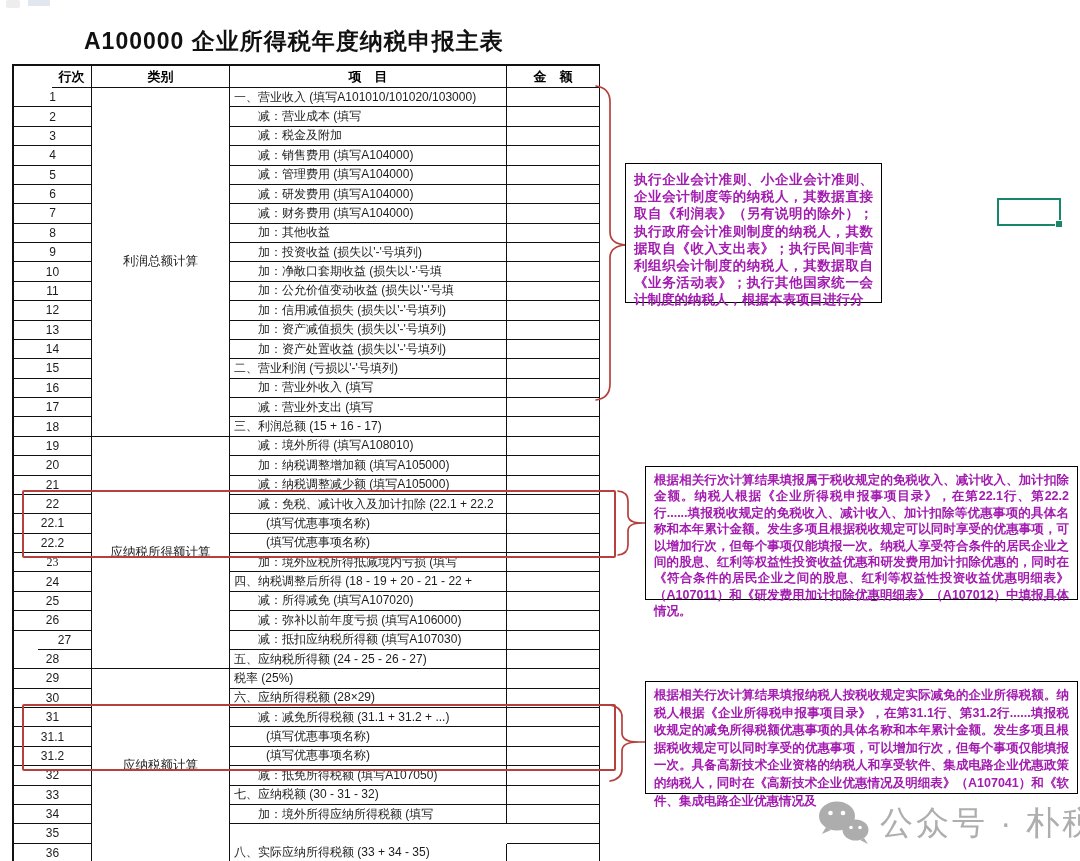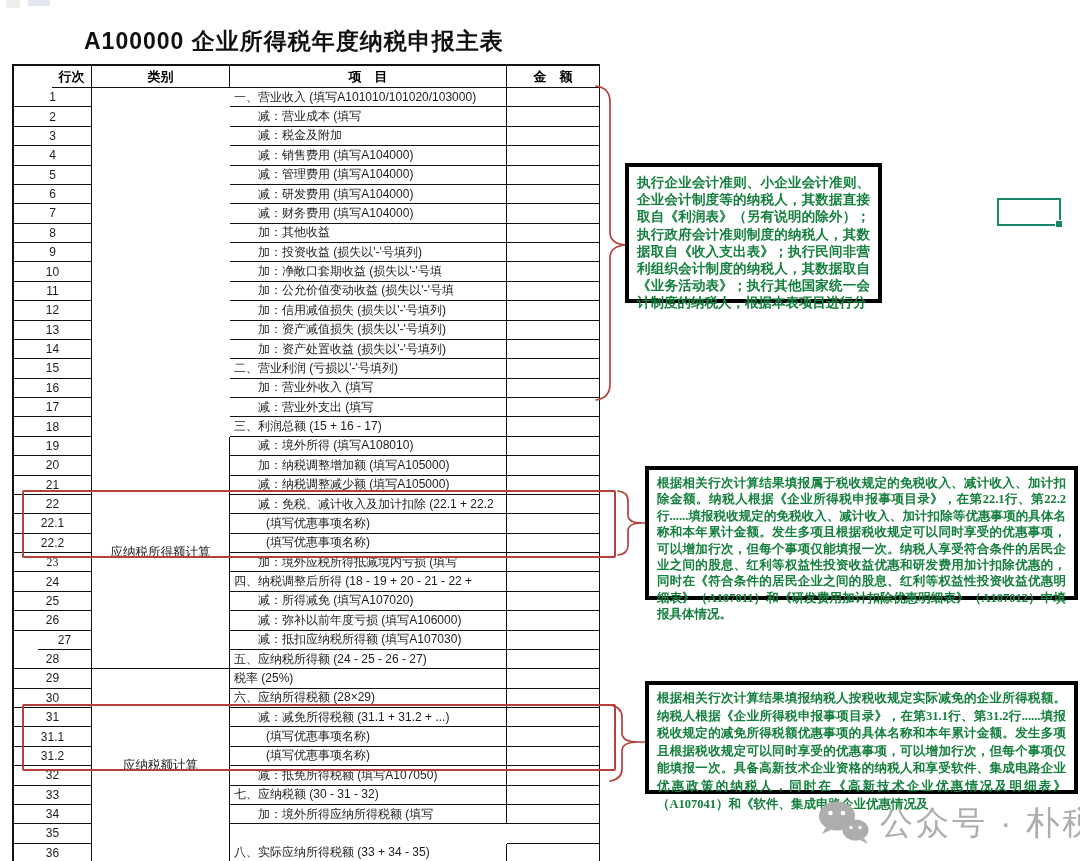--- a/index.html
+++ b/index.html
@@ -38,8 +38,8 @@
   .brace path{fill:none;stroke:#b5403c;stroke-width:1.7px;stroke-linecap:round;}
 
   
-  .note{position:absolute;box-sizing:border-box;border:4px solid #000000;background:#fff;
-        color:#15803d;font-weight:700;text-align:justify;font-family:Liberation Serif, serif;}
+  .note{position:absolute;box-sizing:border-box;border:1px solid #000000;background:#fff;
+        color:#a21caf;font-weight:700;text-align:justify;}
   .note-1{left:625px;top:163px;width:257px;height:140px;font-size:13.5px;line-height:17.2px;padding:7px 8px;}
   .note-2{left:645px;top:466px;width:433px;height:134px;font-size:12.5px;line-height:16.4px;padding:5px 8px;}
   .note-3{left:645px;top:681px;width:433px;height:113px;font-size:12.5px;line-height:17.6px;padding:5px 8px;}

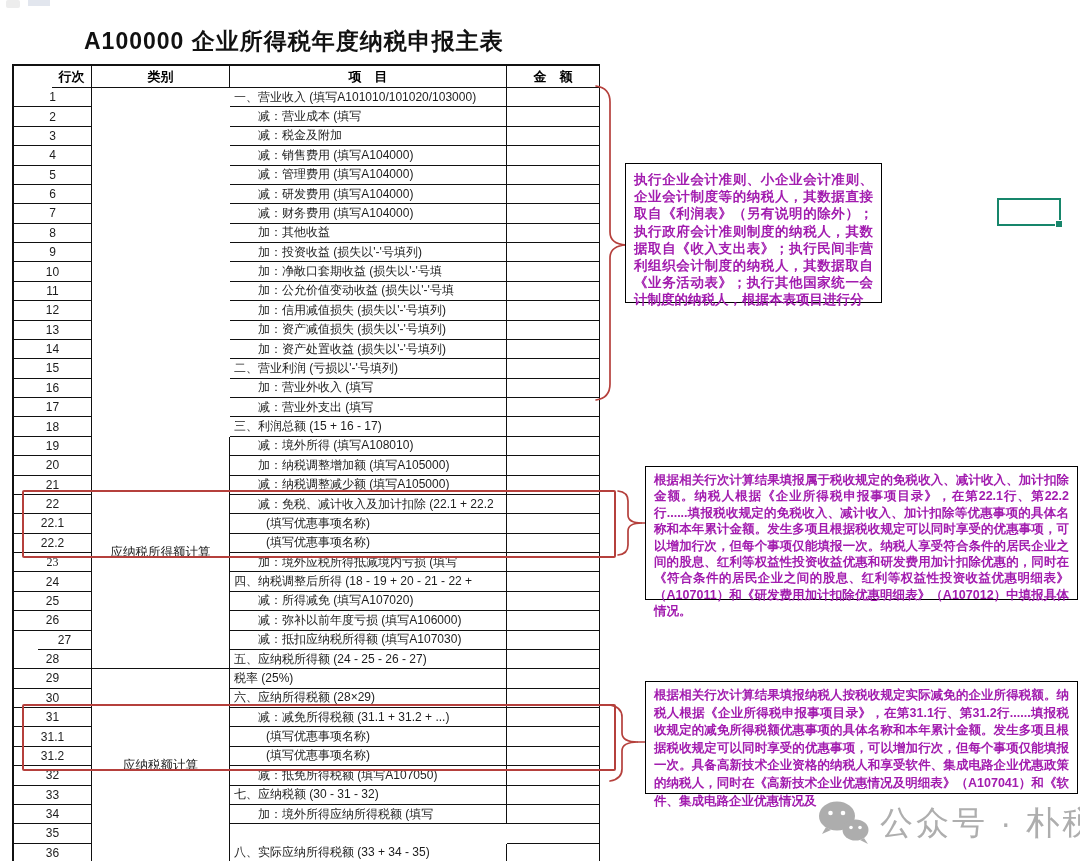--- a/index.html
+++ b/index.html
@@ -68,6 +68,7 @@
       <div class="cell th" style="grid-area: 1 / 3;">项　目</div>
       <div class="cell th" style="grid-area: 1 / 4;">金　额</div>
       <div class="cell c-no" style="grid-area: 2 / 1;">1</div>
+      <div class="cell c-cat" style="grid-area: 2 / 2 / span 18;">利润总额计算</div>
       <div class="cell c-item ind0" style="grid-area: 2 / 3;">一、营业收入 (填写A101010/101020/103000)</div>
       <div class="cell c-amt" style="grid-area: 2 / 4;"></div>
       <div class="cell c-no" style="grid-area: 3 / 1;">2</div>

